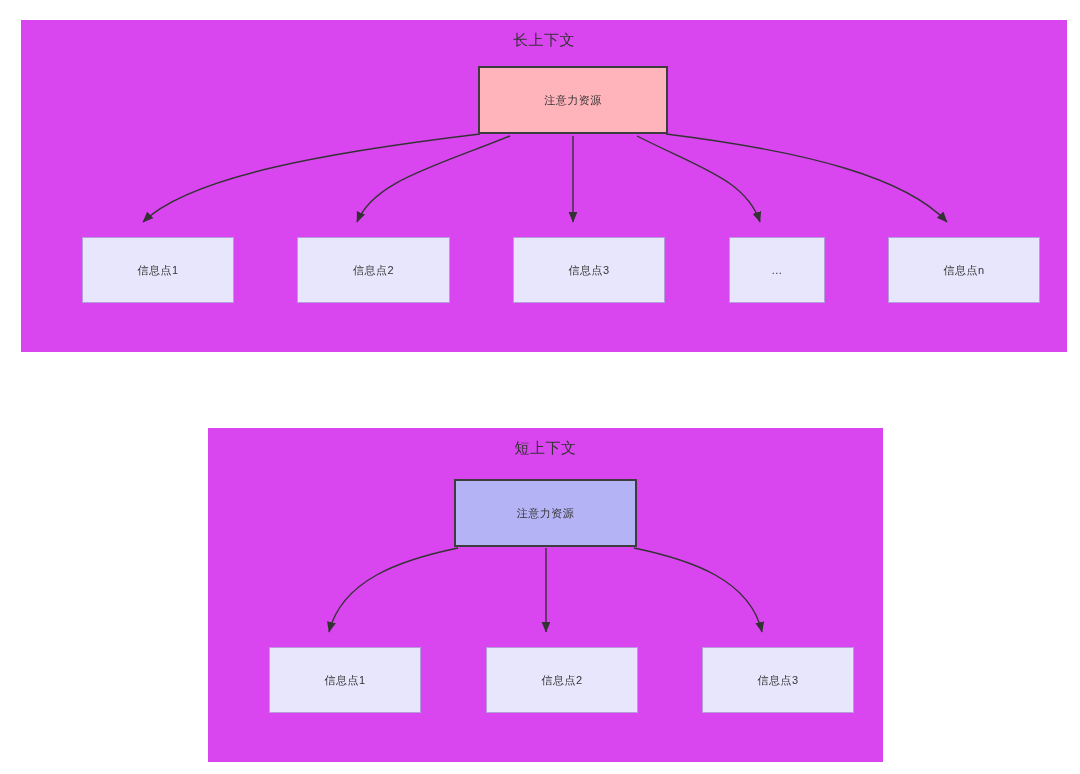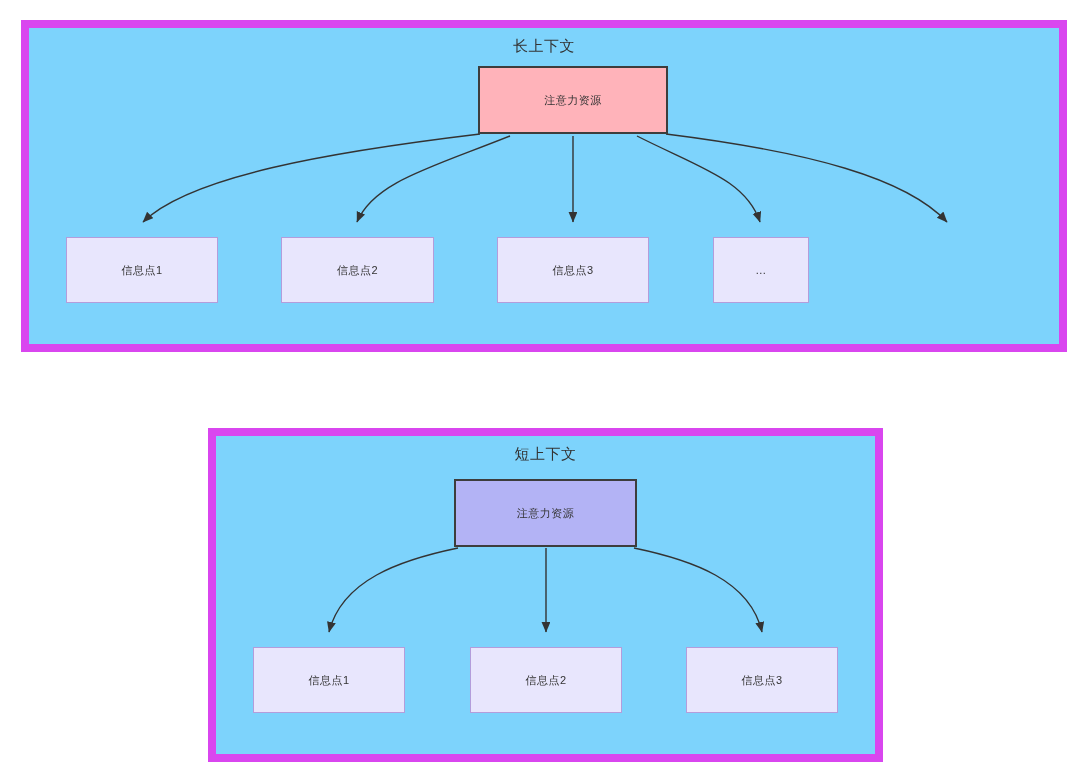--- a/index.html
+++ b/index.html
@@ -22,8 +22,8 @@
   }
   .group {
     position: absolute;
-    background: #7dd3fc;
-    border: 8px solid #d946ef;
+    background: #d946ef;
+    border: 2px solid #d946ef;
     box-sizing: border-box;
   }
   #group-long {

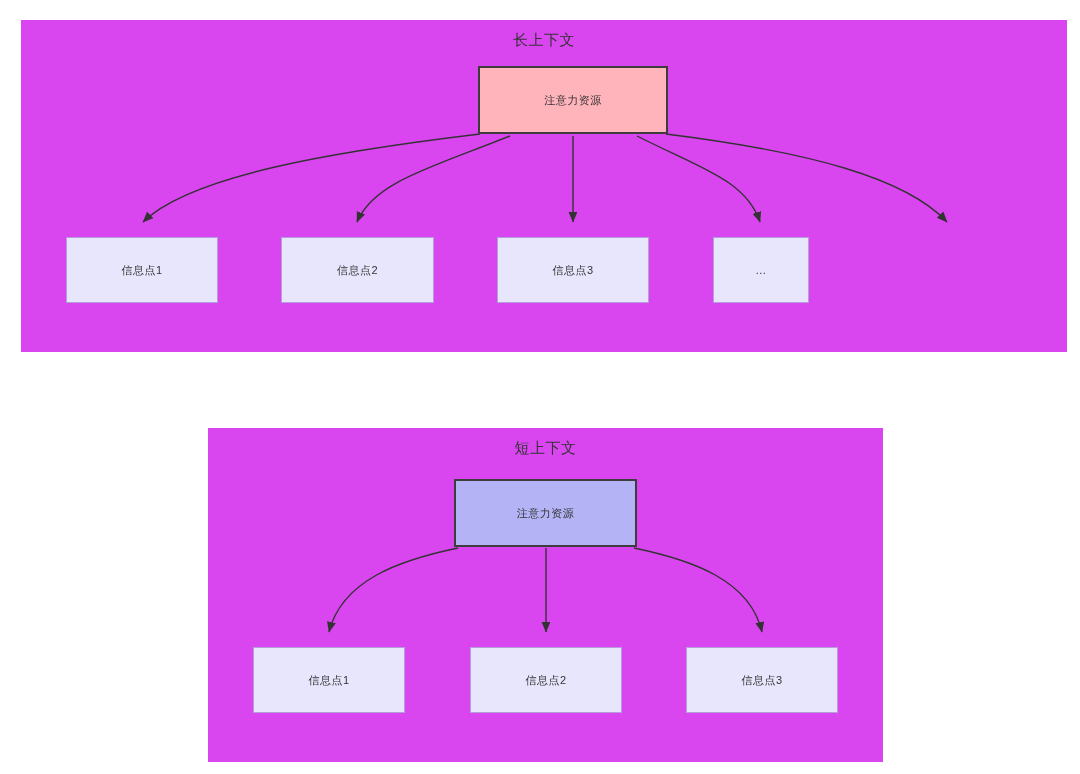--- a/index.html
+++ b/index.html
@@ -71,6 +71,7 @@
   .node-leaf {
     background: #e8e6fd;
     border: 1px solid #b39ddb;
+    margin-left: 16px;
   }
   .edges {
     position: absolute;

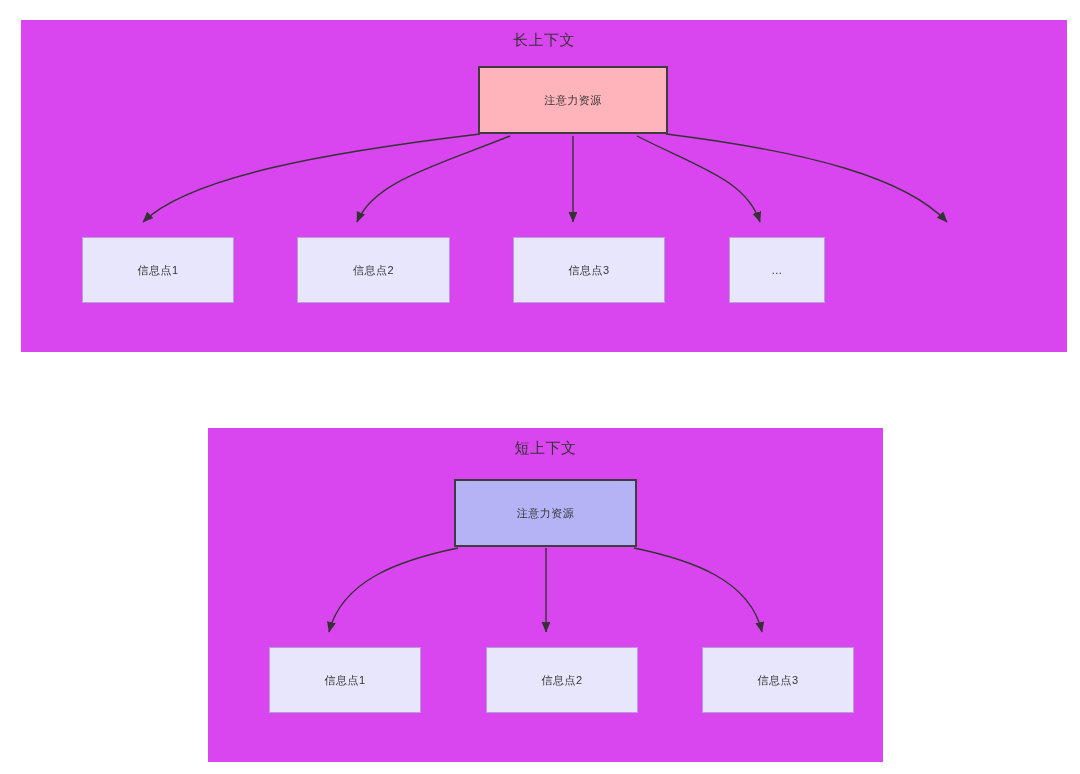--- a/index.html
+++ b/index.html
@@ -127,6 +127,7 @@
 
   <div class="node node-leaf" style="left:713px; top:237px; width:96px; height:66px;">...</div>
 
+  <div class="node node-leaf" style="left:872px; top:237px; width:152px; height:66px;">信息点n</div>
 
   <div class="node node-root-short" style="left:454px; top:479px; width:183px; height:68px;">注意力资源</div>
 

